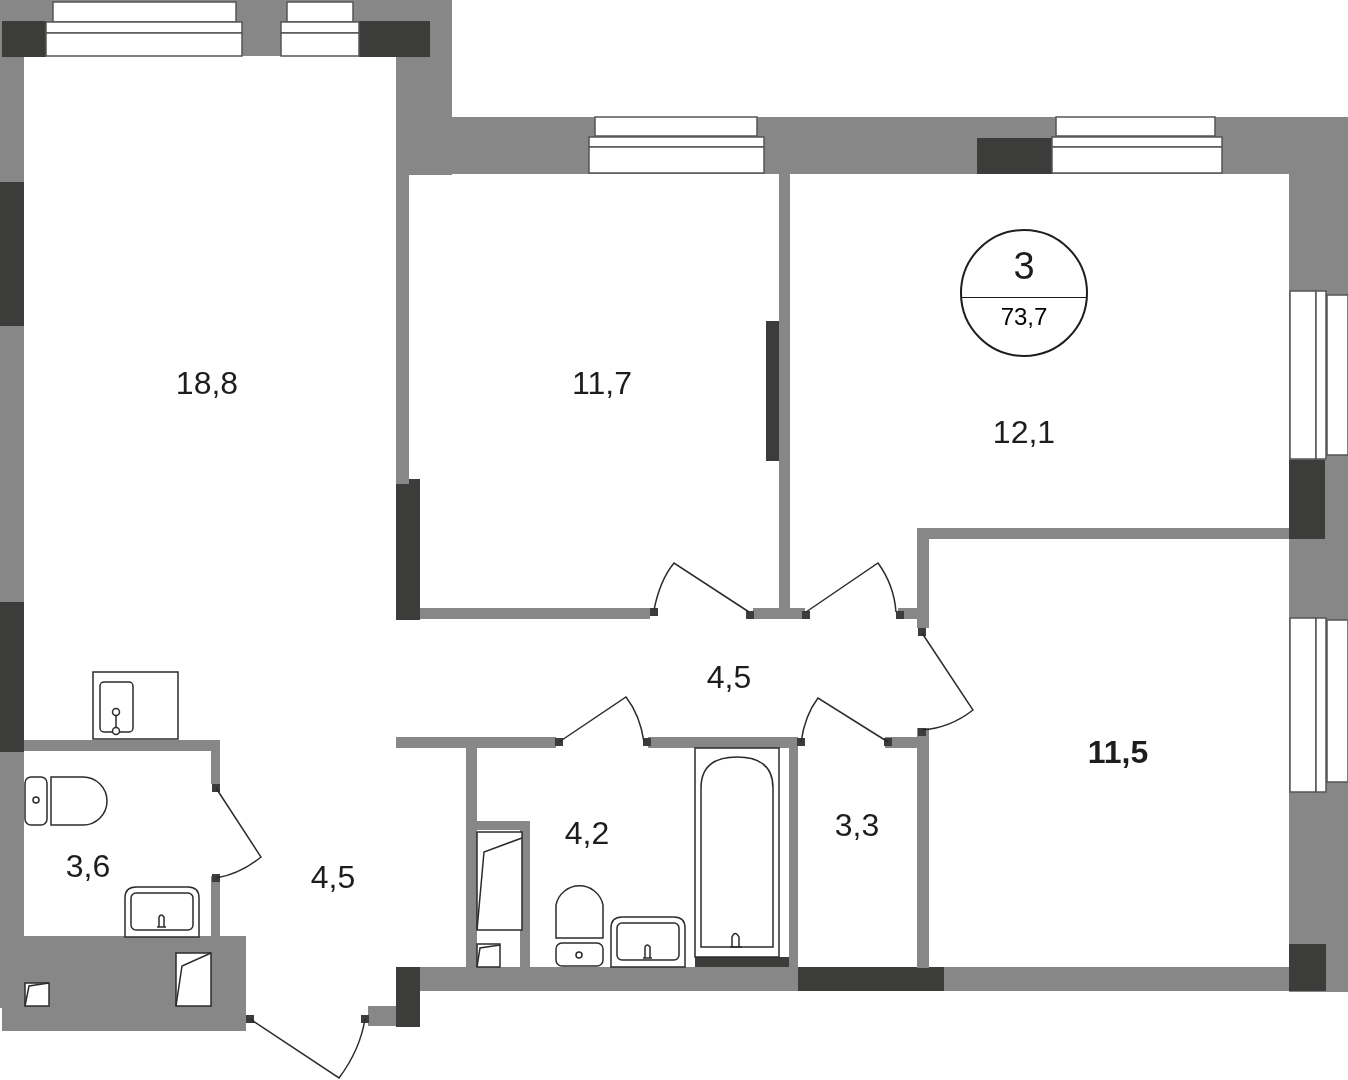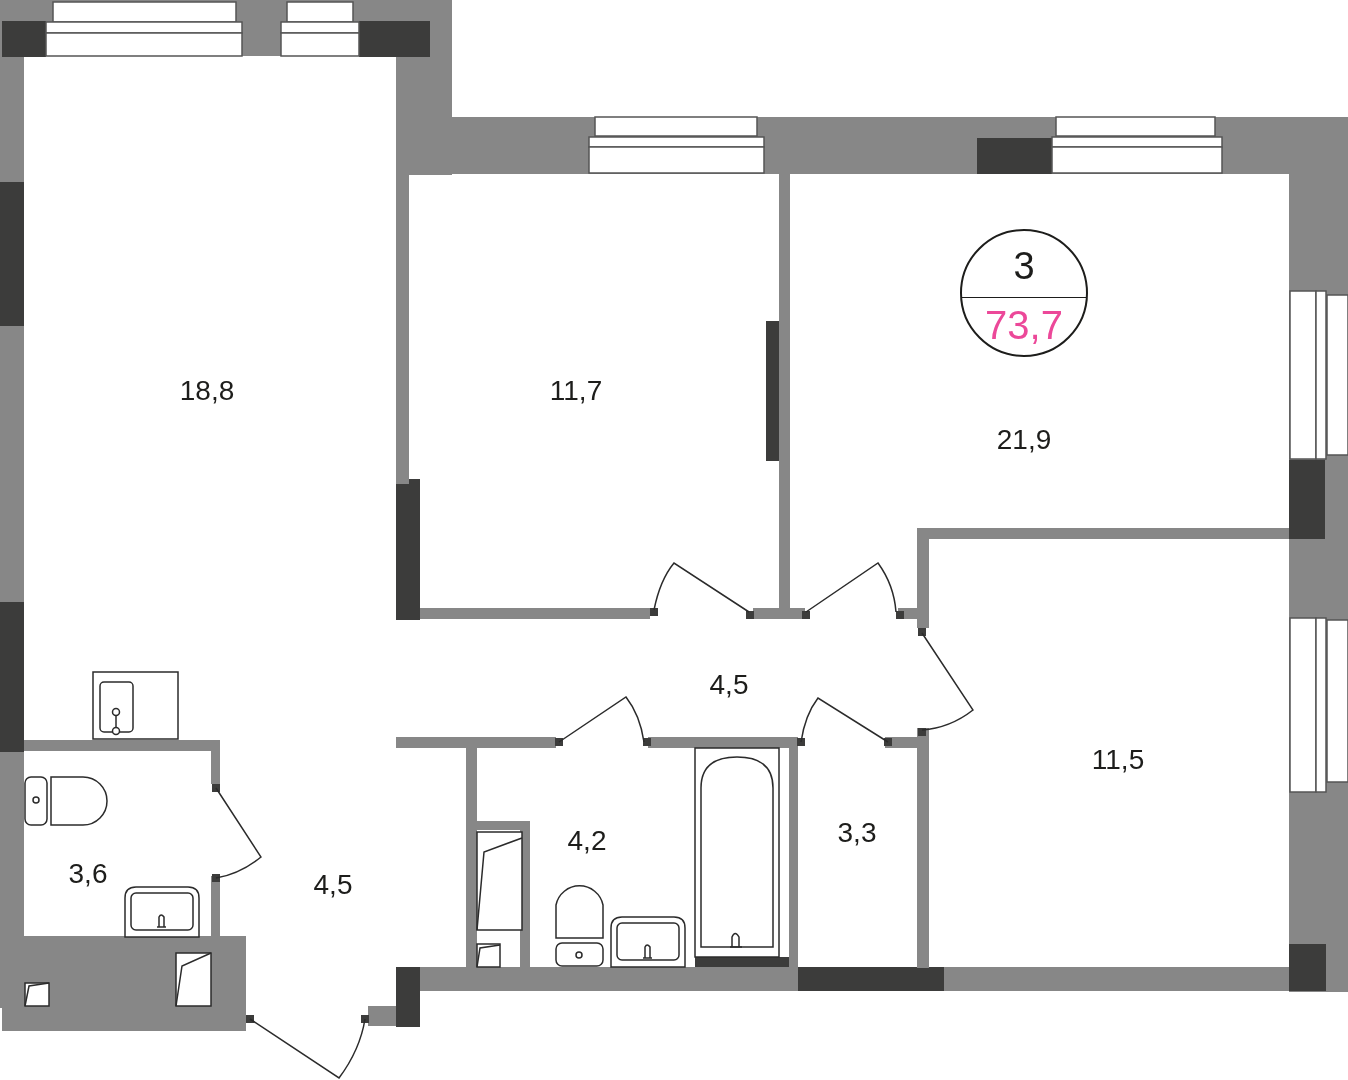--- a/index.html
+++ b/index.html
@@ -14,7 +14,7 @@
     .badge { position: absolute; left: 960px; top: 229px; width: 128px; height: 128px; border: 2px solid #1d1d1b; border-radius: 50%; box-sizing: border-box; background: #fff; }
     .badge .rooms { position: absolute; left: 0; right: 0; top: 14px; text-align: center; font-size: 38px; color: #1d1d1b; }
     .badge .divider { position: absolute; left: 0; right: 0; top: 66px; height: 0; border-top: 1.5px solid #1d1d1b; }
-    .badge .area { position: absolute; left: 0; right: 0; top: 72px; text-align: center; font-size: 40px; color: #ec4899; }
+    .badge .area { position: absolute; left: 0; right: 0; top: 72px; text-align: center; font-size: 24px; color: #000000; }
   </style>
 </head>
 <body>

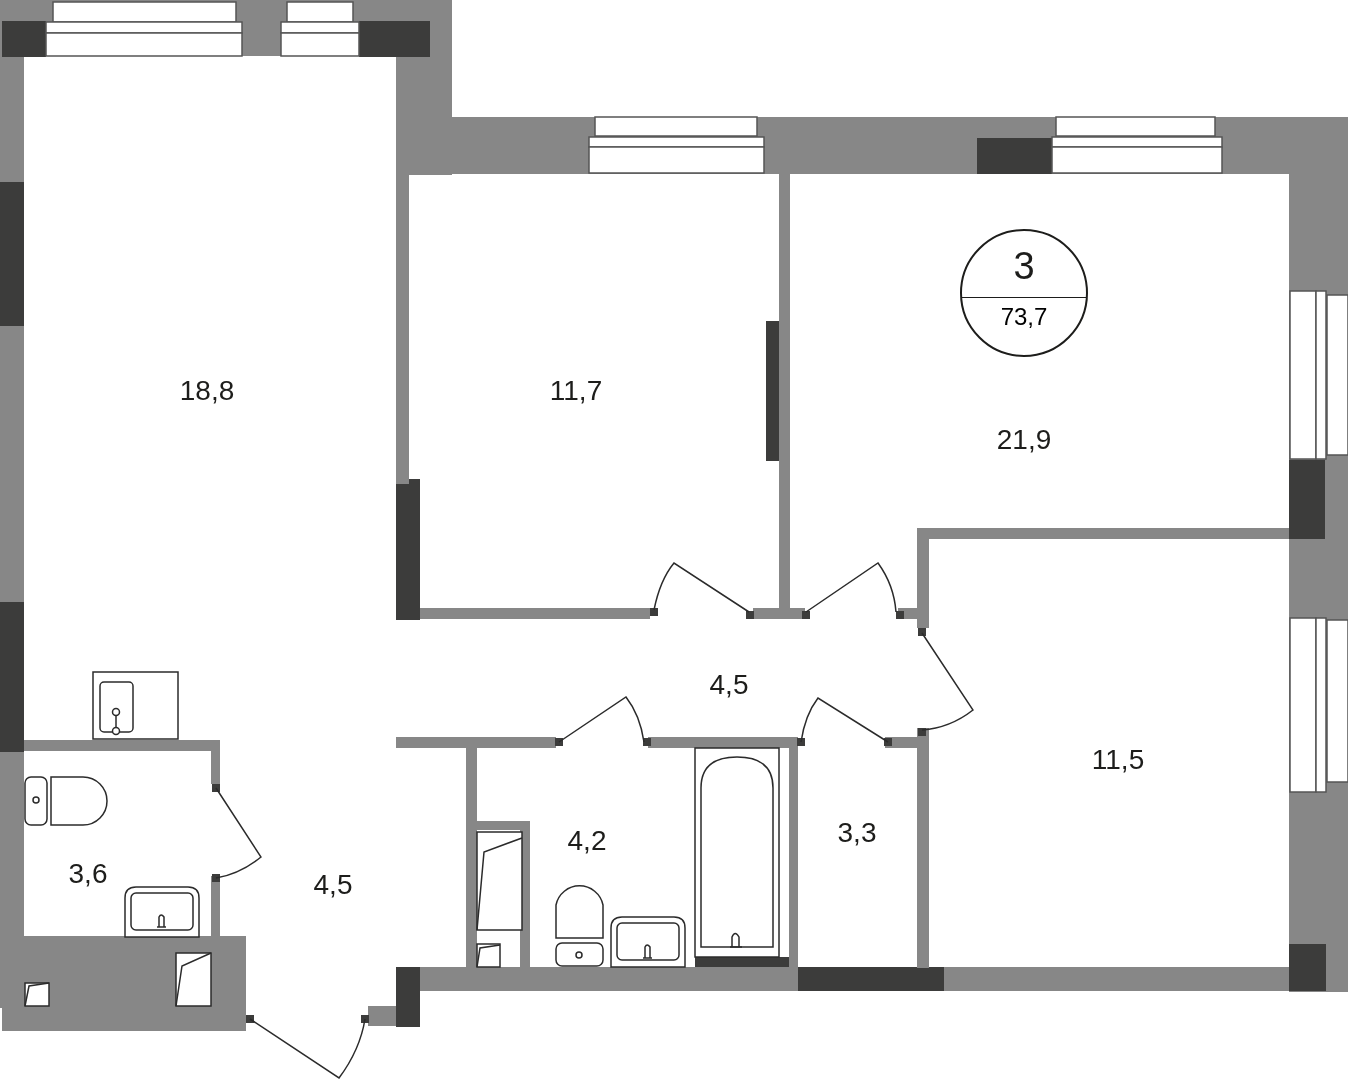--- a/index.html
+++ b/index.html
@@ -10,7 +10,7 @@
     .win { fill: #ffffff; stroke: #555; stroke-width: 1.5; }
     .line { fill: none; stroke: #2b2b2b; stroke-width: 1.5; }
     .fix { fill: #ffffff; stroke: #2b2b2b; stroke-width: 1.5; }
-    .label { position: absolute; font-family: "Liberation Sans", sans-serif; font-size: 28px; color: #1d1d1b; transform: translate(-50%, -50%); white-space: nowrap; margin-top: 8px; }
+    .label { position: absolute; font-family: "Liberation Sans", sans-serif; font-size: 32px; color: #1d1d1b; transform: translate(-50%, -50%); white-space: nowrap; }
     .badge { position: absolute; left: 960px; top: 229px; width: 128px; height: 128px; border: 2px solid #1d1d1b; border-radius: 50%; box-sizing: border-box; background: #fff; }
     .badge .rooms { position: absolute; left: 0; right: 0; top: 14px; text-align: center; font-size: 38px; color: #1d1d1b; }
     .badge .divider { position: absolute; left: 0; right: 0; top: 66px; height: 0; border-top: 1.5px solid #1d1d1b; }

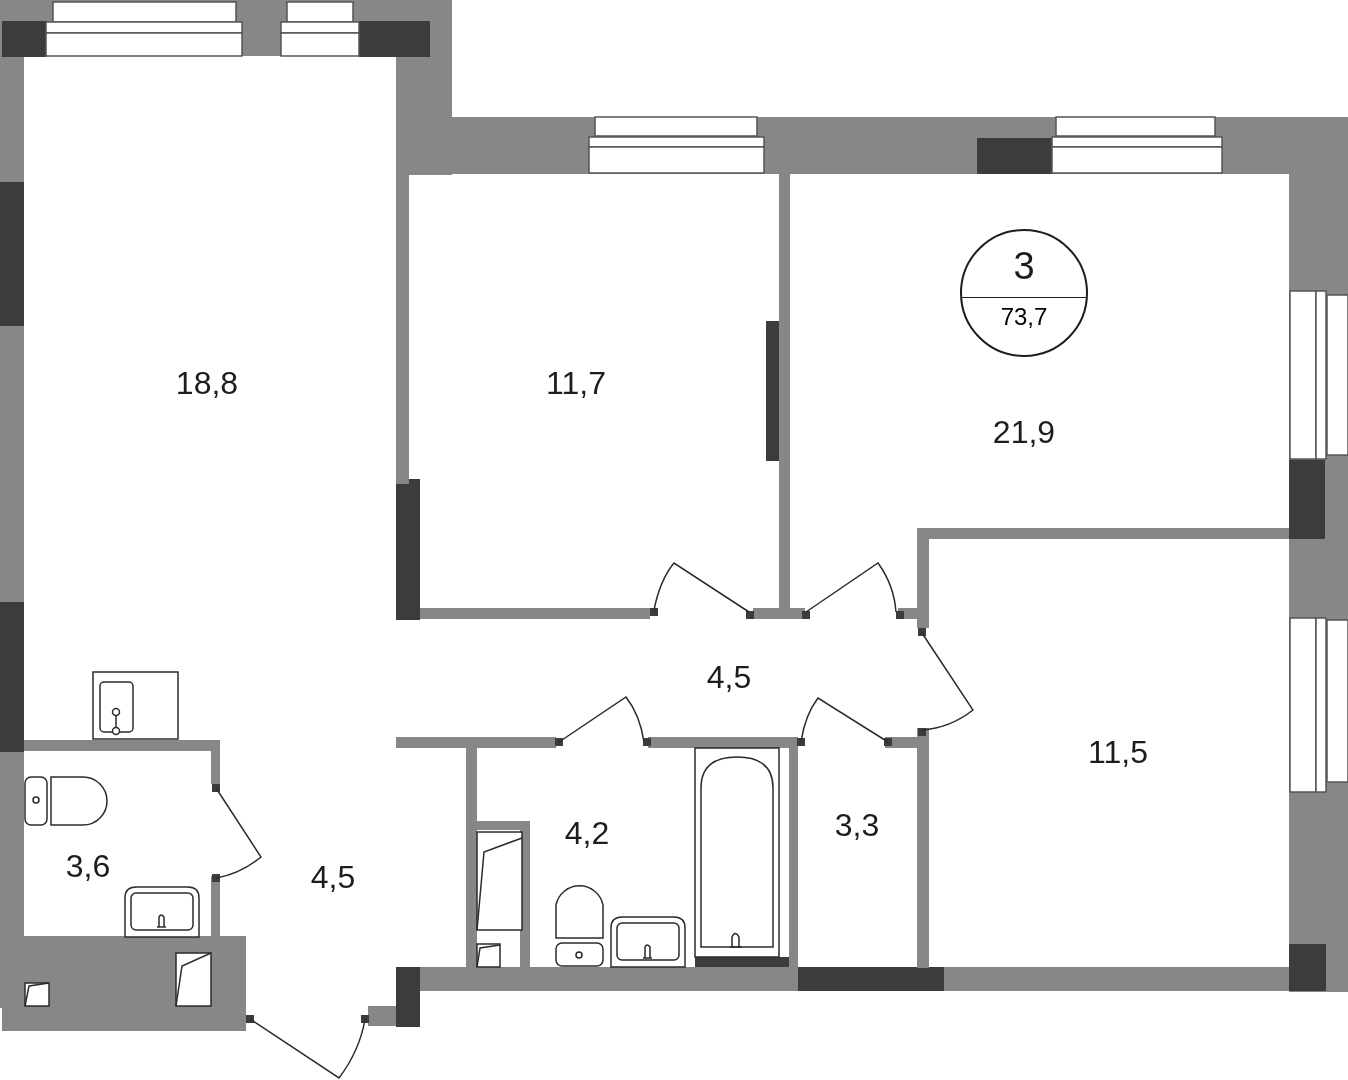--- a/index.html
+++ b/index.html
@@ -196,7 +196,7 @@
 </svg>
 
 <div class="label" style="left:207px; top:383px;">18,8</div>
-<div class="label" style="left:576px; top:383px;">11,7</div>
+<div class="label" style="left:602px; top:383px;">11,7</div>
 <div class="label" style="left:1024px; top:432px;">21,9</div>
 <div class="label" style="left:1118px; top:752px;">11,5</div>
 <div class="label" style="left:729px; top:677px;">4,5</div>

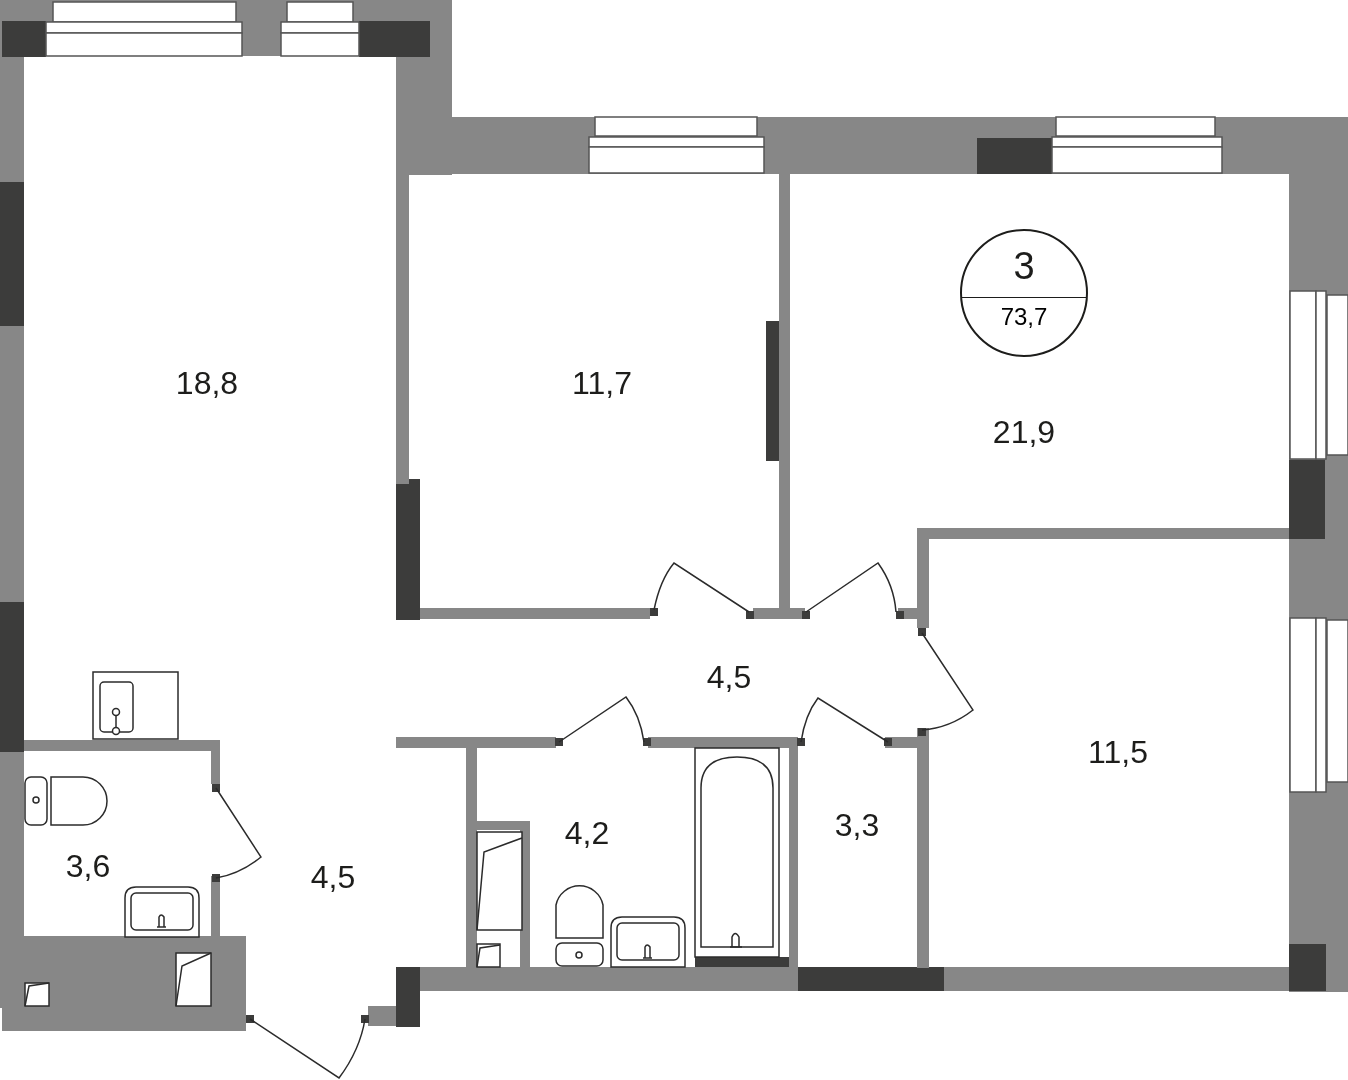--- a/index.html
+++ b/index.html
@@ -197,7 +197,7 @@
 
 <div class="label" style="left:207px; top:383px;">18,8</div>
 <div class="label" style="left:602px; top:383px;">11,7</div>
-<div class="label" style="left:1024px; top:432px;">21,9</div>
+<div class="label" style="left:1024px; top:432px;">12,1</div>
 <div class="label" style="left:1118px; top:752px;">11,5</div>
 <div class="label" style="left:729px; top:677px;">4,5</div>
 <div class="label" style="left:333px; top:877px;">4,5</div>

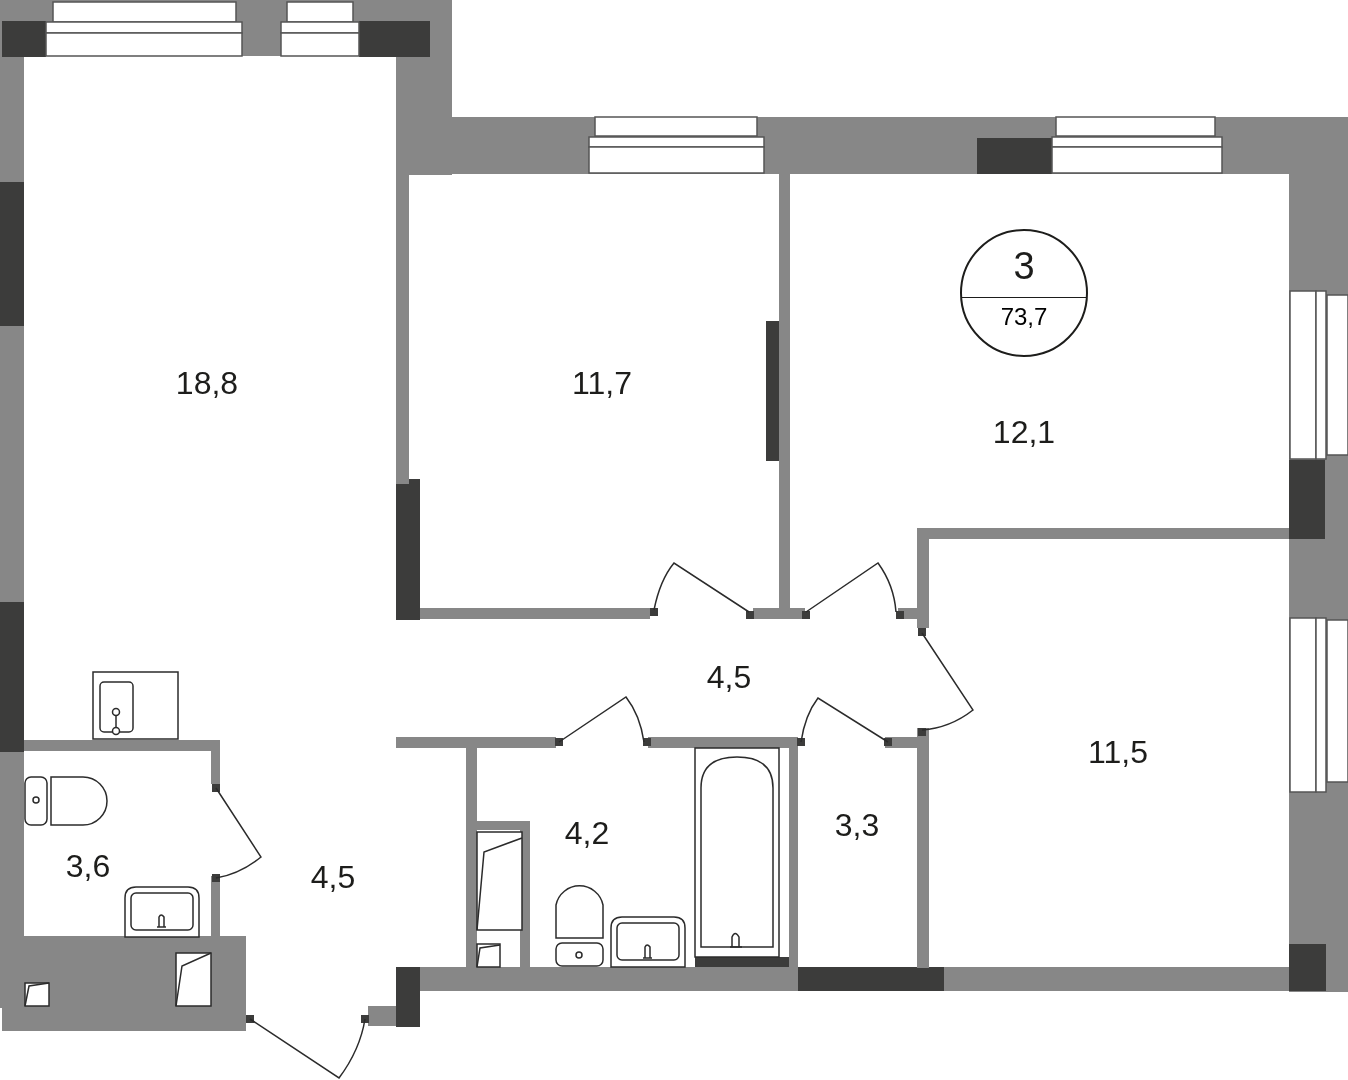--- a/index.html
+++ b/index.html
@@ -198,7 +198,7 @@
 <div class="label" style="left:207px; top:383px;">18,8</div>
 <div class="label" style="left:602px; top:383px;">11,7</div>
 <div class="label" style="left:1024px; top:432px;">12,1</div>
-<div class="label" style="left:1118px; top:752px;">11,5</div>
+<div class="label" style="left:1118px; top:752px;font-weight:bold;">11,5</div>
 <div class="label" style="left:729px; top:677px;">4,5</div>
 <div class="label" style="left:333px; top:877px;">4,5</div>
 <div class="label" style="left:88px; top:866px;">3,6</div>

